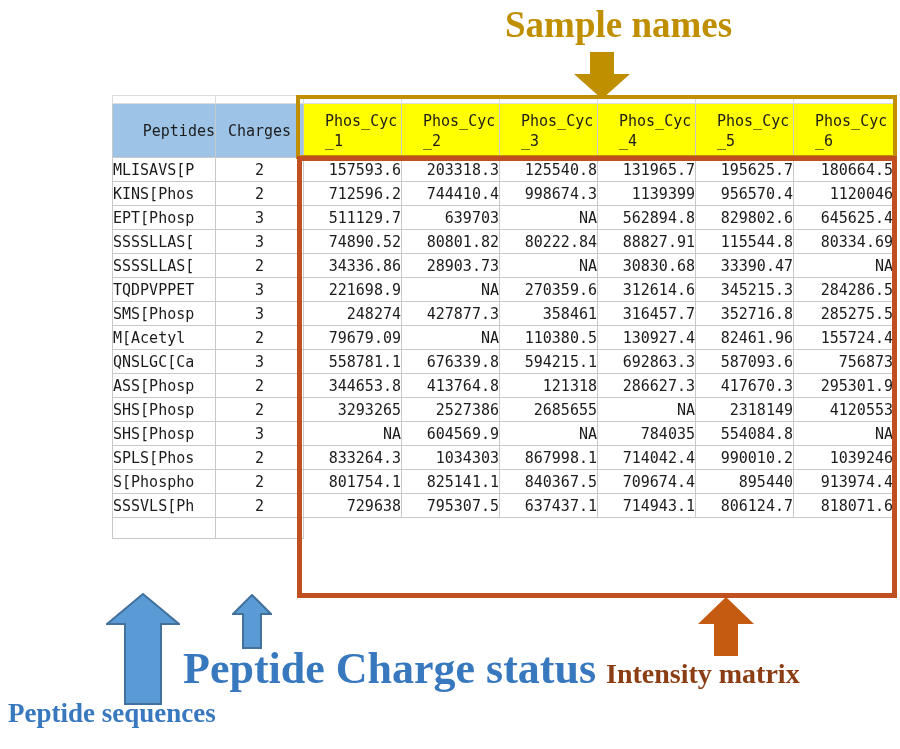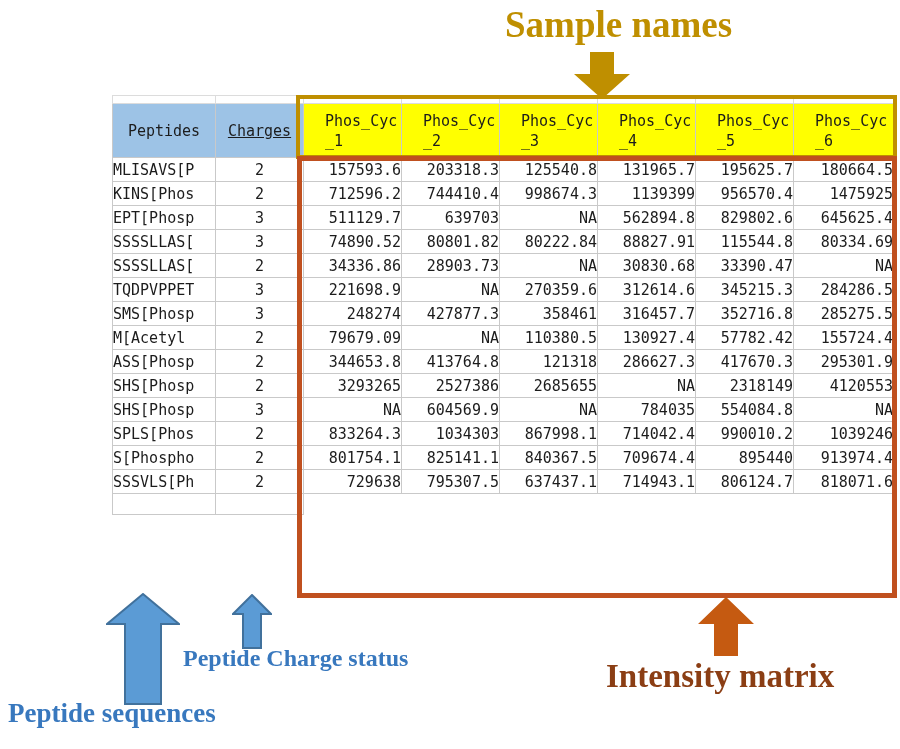--- a/index.html
+++ b/index.html
@@ -13,7 +13,7 @@
               padding:0;font-weight:normal;}
   tr.strip td{height:7px;border-color:#dcdcdc;}
   tr.hdr th{height:53px;vertical-align:middle;}
-  th.hblue{background:#9dc3e6;text-align:center;}
+  th.hblue{background:#9dc3e6;text-align:right;}
   th.pepH{padding-left:7px;}
   th.chgH{text-decoration:underline;}
   th.hyellow{background:#ffff00;text-align:left;vertical-align:middle;}

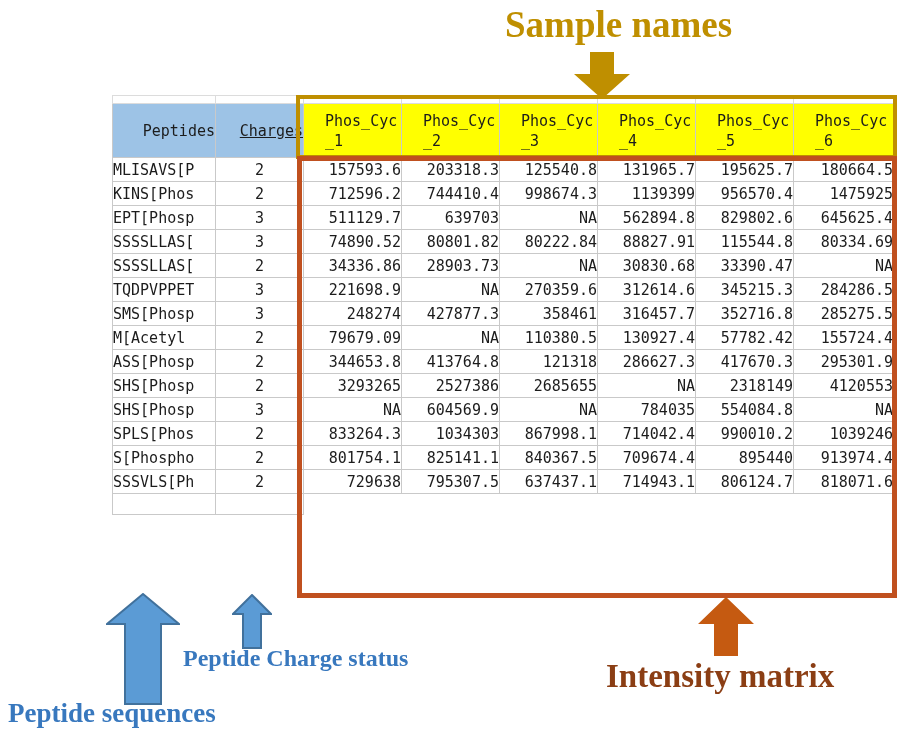--- a/index.html
+++ b/index.html
@@ -15,7 +15,7 @@
   tr.hdr th{height:53px;vertical-align:middle;}
   th.hblue{background:#9dc3e6;text-align:right;}
   th.pepH{padding-left:7px;}
-  th.chgH{text-decoration:underline;}
+  th.chgH{text-align:center;}
   th.hyellow{background:#ffff00;text-align:left;vertical-align:middle;}
   th.hyellow div{padding-left:21px;line-height:20px;}
   tr.r td{height:23px;}

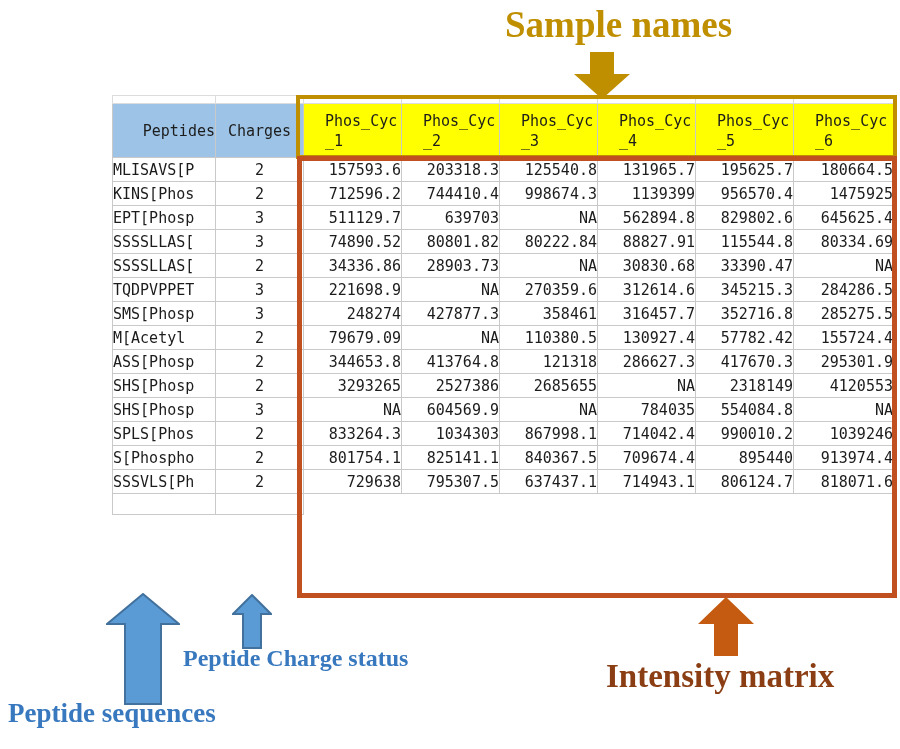--- a/index.html
+++ b/index.html
@@ -119,7 +119,7 @@
       <td class="num">998674.3</td>
       <td class="num">1139399</td>
       <td class="num">956570.4</td>
-      <td class="num">1475925</td>
+      <td class="num">1120046</td>
     </tr>
     <tr class="r">
       <td class="pep">EPT[Phosp</td>

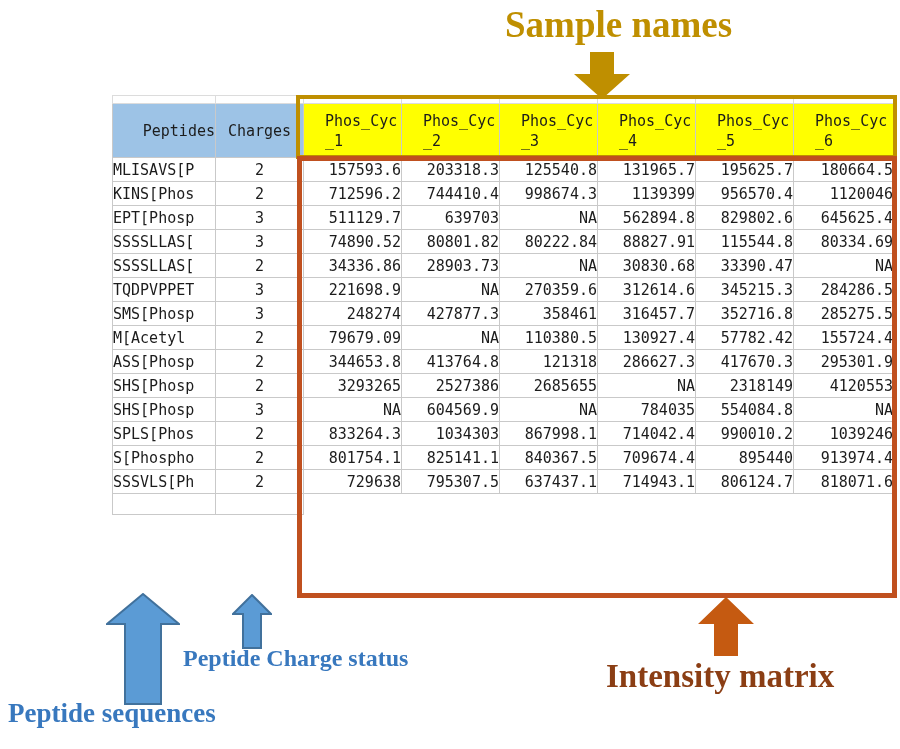--- a/index.html
+++ b/index.html
@@ -178,7 +178,7 @@
       <td class="na">NA</td>
       <td class="num">110380.5</td>
       <td class="num">130927.4</td>
-      <td class="num">57782.42</td>
+      <td class="num">82461.96</td>
       <td class="num">155724.4</td>
     </tr>
     <tr class="r">

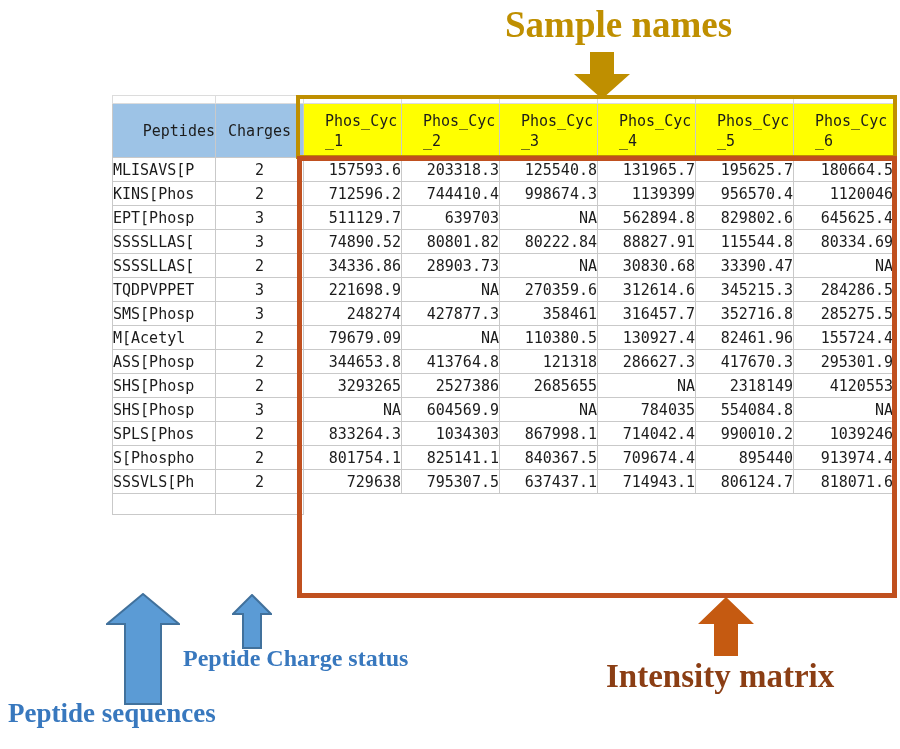--- a/index.html
+++ b/index.html
@@ -182,6 +182,16 @@
       <td class="num">155724.4</td>
     </tr>
     <tr class="r">
+      <td class="pep">QNSLGC[Ca</td>
+      <td class="chg">3</td>
+      <td class="num">558781.1</td>
+      <td class="num">676339.8</td>
+      <td class="num">594215.1</td>
+      <td class="num">692863.3</td>
+      <td class="num">587093.6</td>
+      <td class="num">756873</td>
+    </tr>
+    <tr class="r">
       <td class="pep">ASS[Phosp</td>
       <td class="chg">2</td>
       <td class="num">344653.8</td>

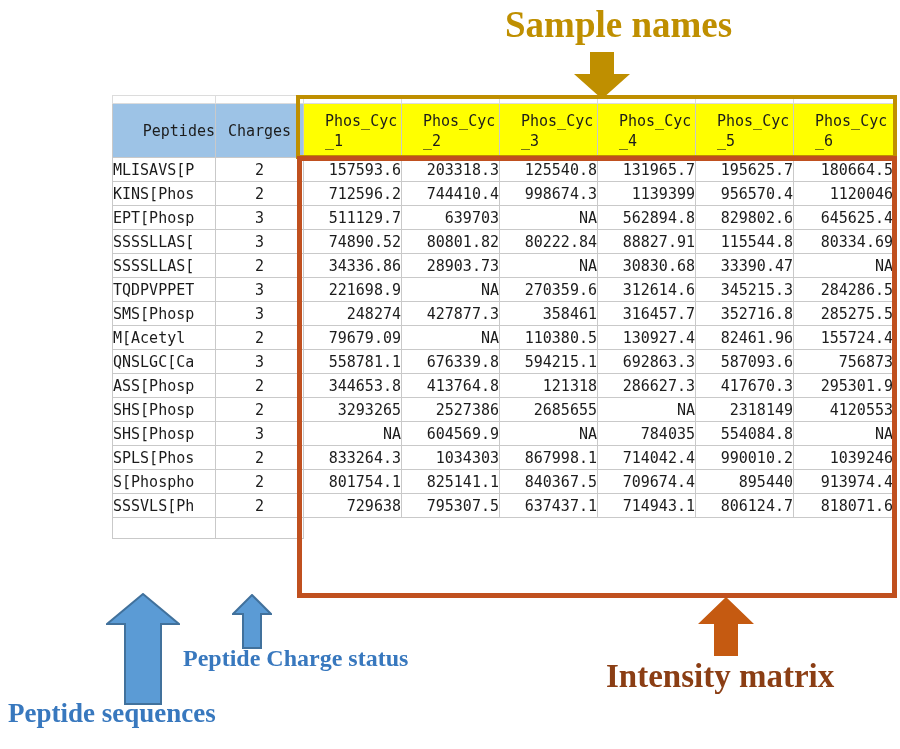--- a/index.html
+++ b/index.html
@@ -36,7 +36,7 @@
   .anno{position:absolute;font-family:"Liberation Serif", serif;font-weight:bold;
         white-space:nowrap;line-height:1.05;}
   .gold-text{color:#bf8f00;font-size:37px;}
-  .blue-text{color:#3878be;font-size:24px;}
+  .blue-text{color:#3878be;font-size:44px;}
   .brown-text{color:#8b3e14;font-size:33px;}
   .arrow{position:absolute;}
 </style>

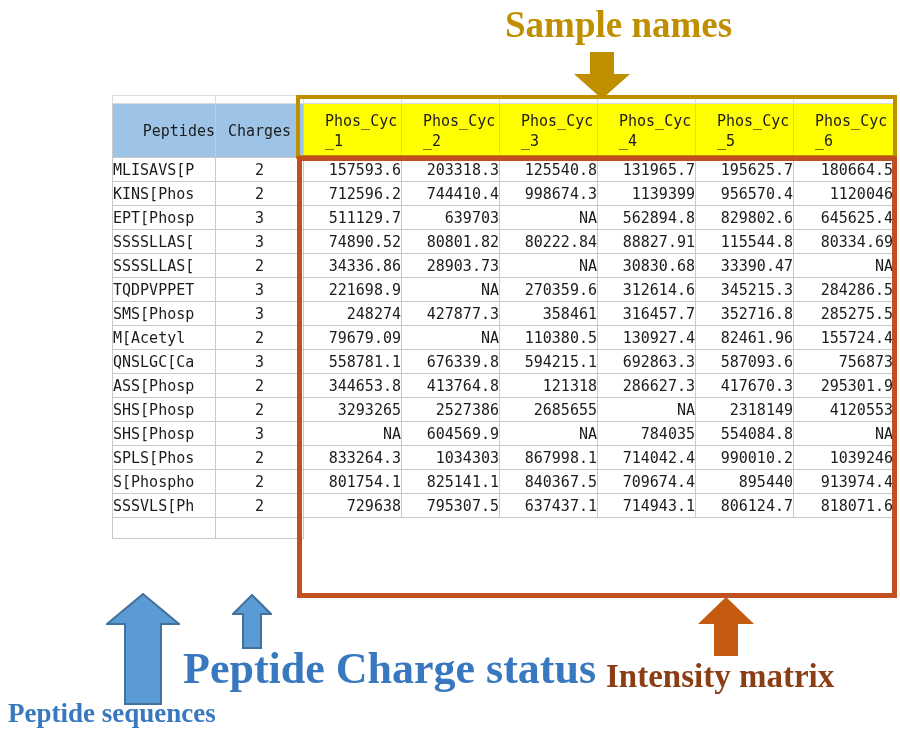--- a/index.html
+++ b/index.html
@@ -37,7 +37,7 @@
         white-space:nowrap;line-height:1.05;}
   .gold-text{color:#bf8f00;font-size:37px;}
   .blue-text{color:#3878be;font-size:44px;}
-  .brown-text{color:#8b3e14;font-size:33px;}
+  .brown-text{color:#8b3e14;font-size:28px;}
   .arrow{position:absolute;}
 </style>
 </head>

